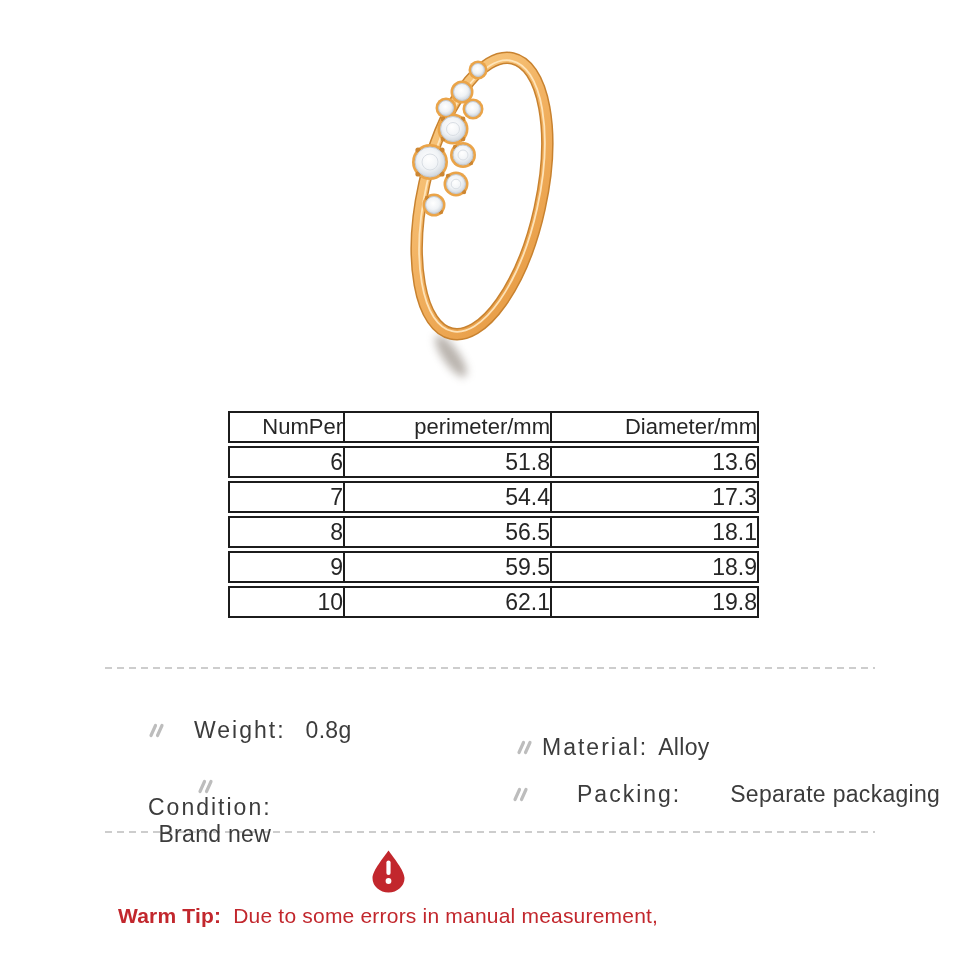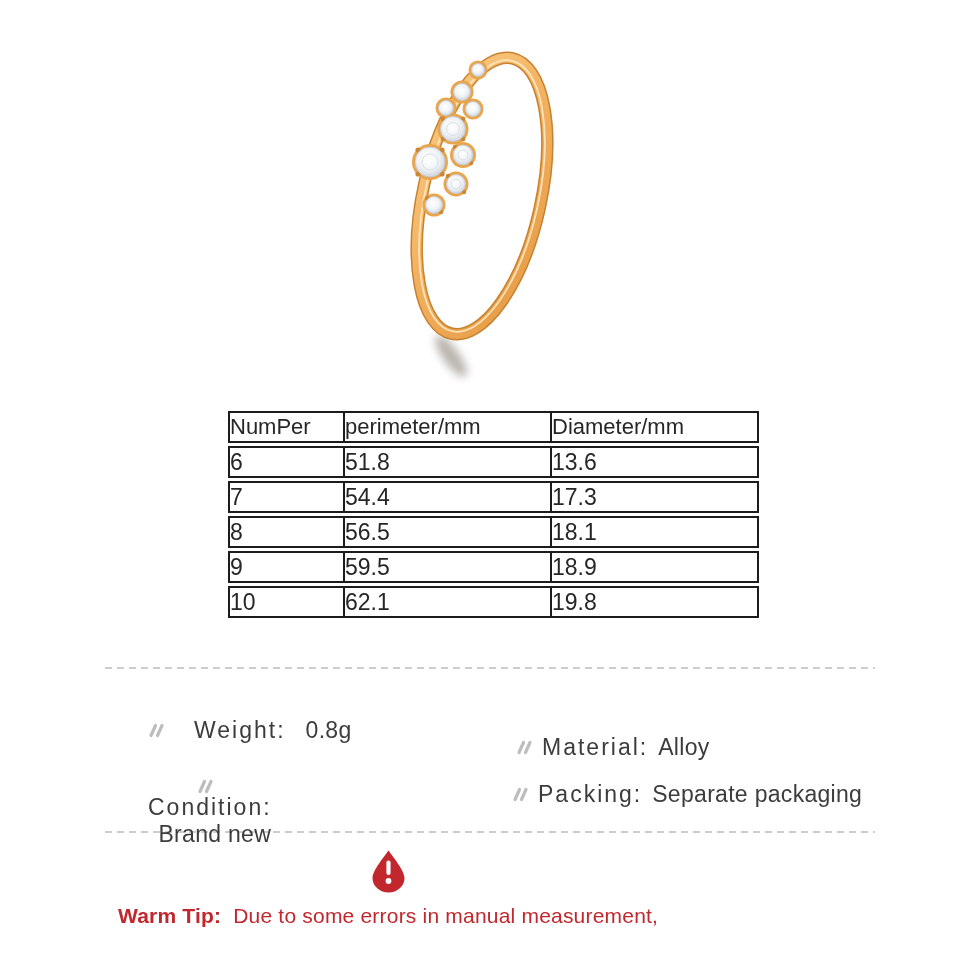--- a/index.html
+++ b/index.html
@@ -37,7 +37,7 @@
   .size-table th, .size-table td {
     border: 2px solid #1c1c1c;
     background: #ffffff;
-    text-align: left;
+    text-align: right;
     vertical-align: middle;
     line-height: 26px;
     padding: 1px 0;

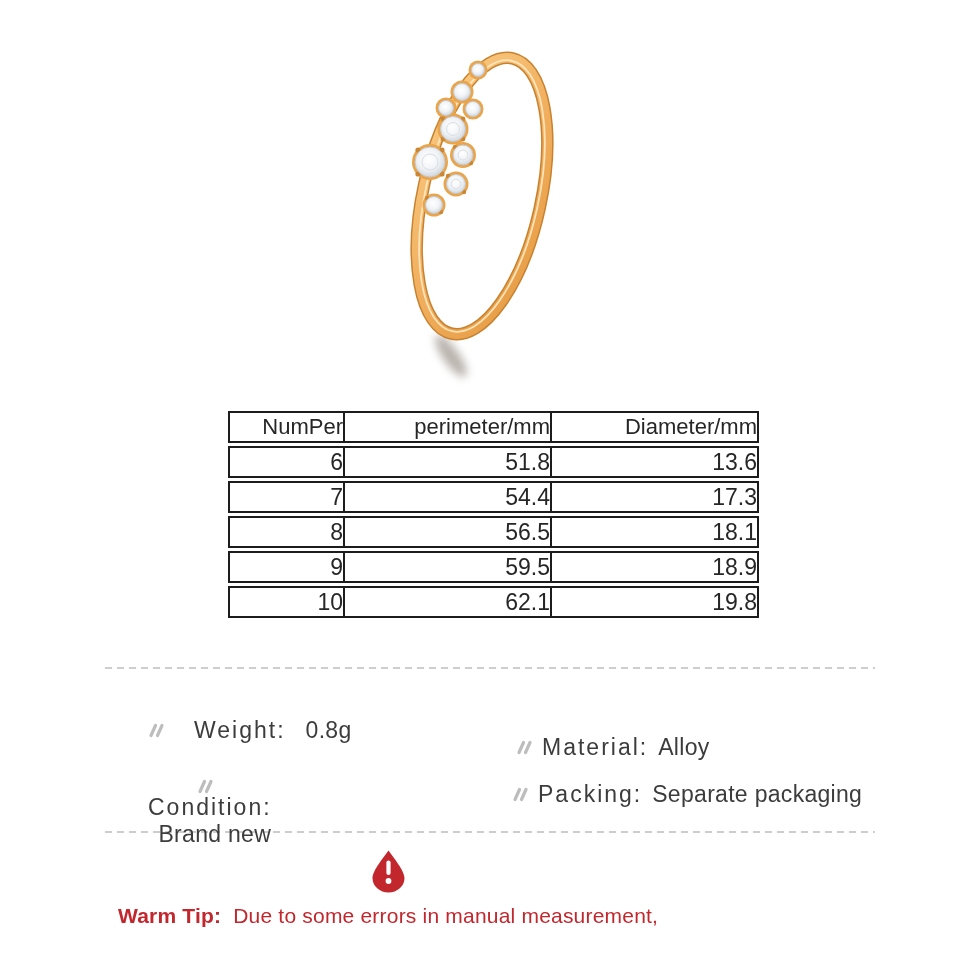--- a/index.html
+++ b/index.html
@@ -75,7 +75,7 @@
   .attr-weight    { left: 148px; top: 715px; gap: 20px; }
   .attr-material  { left: 516px; top: 715px; margin-top: 17px; }
   .attr-condition { left: 148px; top: 779px; flex-direction: column; }
-  .attr-packing   { left: 512px; top: 779px; }
+  .attr-packing   { left: 512px; top: 779px; gap: 39px; }
 
   
   .warm-tip {

